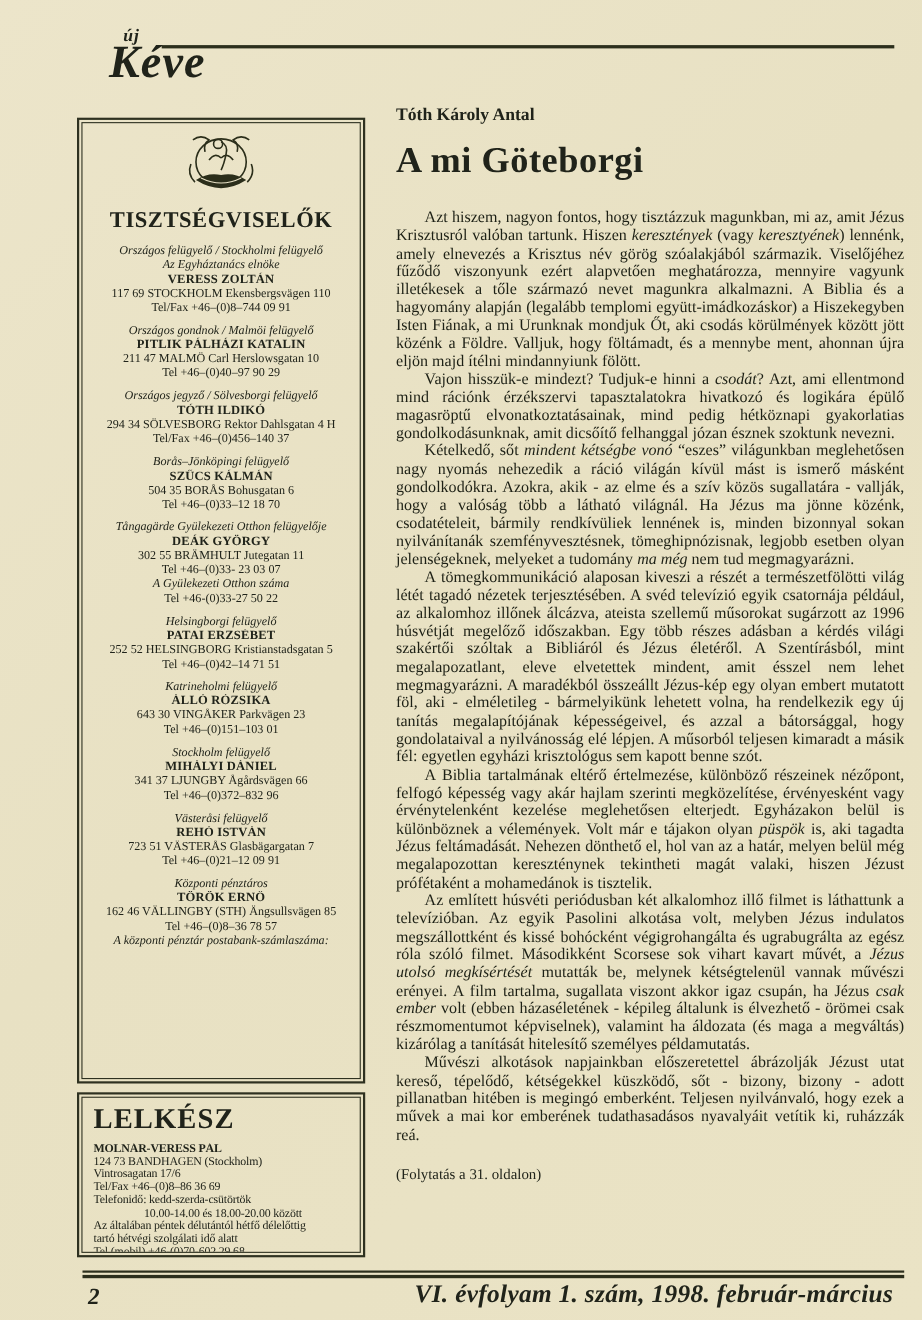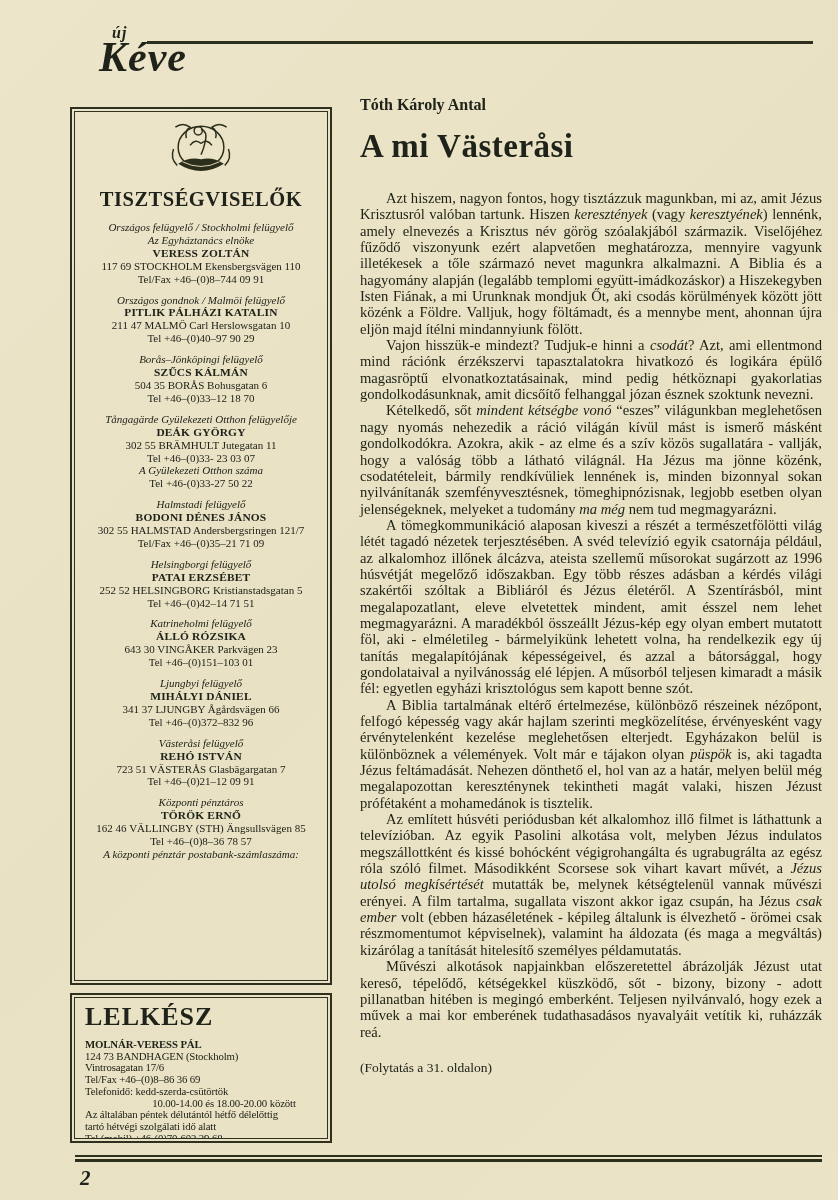--- a/index.html
+++ b/index.html
@@ -178,7 +178,7 @@
 
   <main class="article">
     <div class="author">Tóth Károly Antal</div>
-    <h1 class="title">A mi Västeråsi</h1>
+    <h1 class="title">A mi Göteborgi</h1>
     <div class="body">
         <p class="para"><span>Azt hiszem, nagyon fontos, hogy tisztázzuk magunkban, mi az, amit Jézus Krisztusról valóban tartunk. Hiszen </span><i>keresztények</i><span> (vagy </span><i>keresztyének</i><span>) lennénk, amely elnevezés a Krisztus név görög szóalakjából származik. Viselőjéhez fűződő viszonyunk ezért alapvetően meghatározza, mennyire vagyunk illetékesek a tőle származó nevet magunkra alkalmazni. A Biblia és a hagyomány alapján (legalább templomi együtt-imádkozáskor) a Hiszekegyben Isten Fiának, a mi Urunknak mondjuk Őt, aki csodás körülmények között jött közénk a Földre. Valljuk, hogy föltámadt, és a mennybe ment, ahonnan újra eljön majd ítélni mindannyiunk fölött.</span></p>
         <p class="para"><span>Vajon hisszük-e mindezt? Tudjuk-e hinni a </span><i>csodát</i><span>? Azt, ami ellentmond mind rációnk érzékszervi tapasztalatokra hivatkozó és logikára épülő magasröptű elvonatkoztatásainak, mind pedig hétköznapi gyakorlatias gondolkodásunknak, amit dicsőítő felhanggal józan észnek szoktunk nevezni.</span></p>

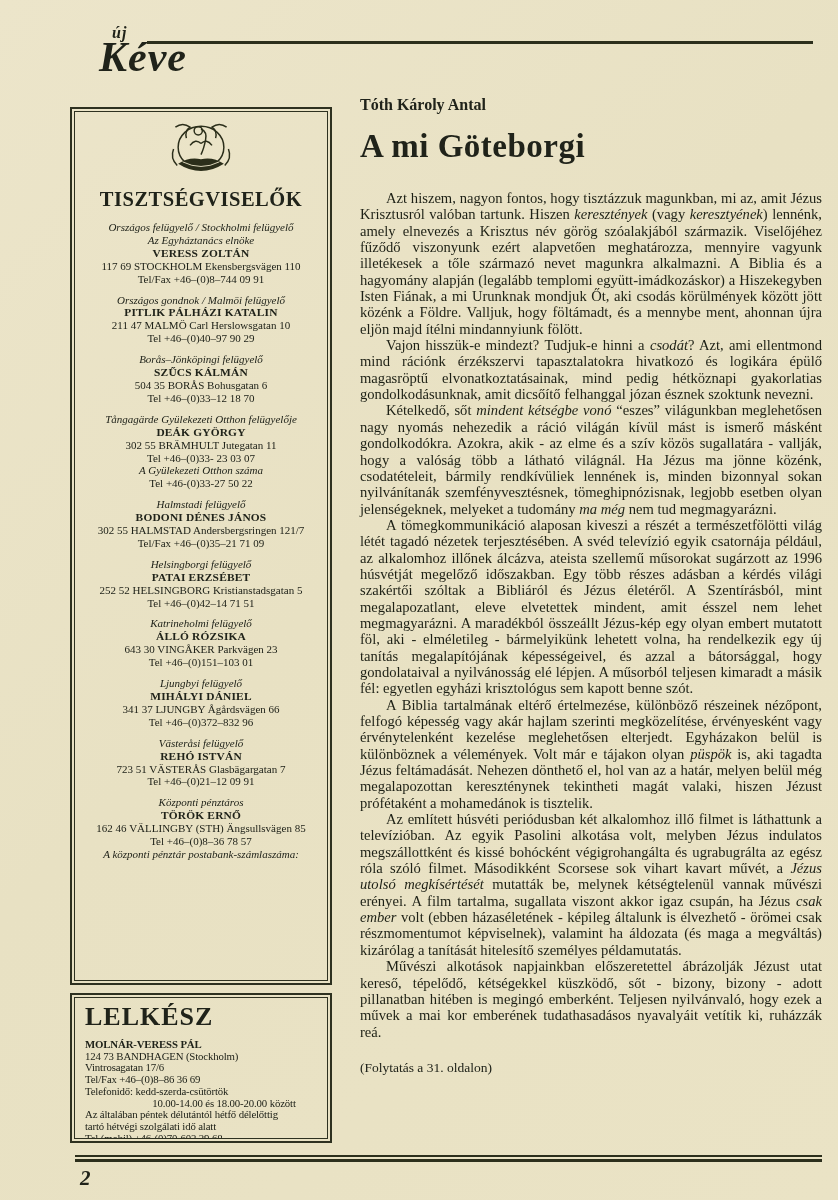--- a/index.html
+++ b/index.html
@@ -105,6 +105,12 @@
             <div class="ln">Tel  +46–(0)40–97 90 29</div>
           </div>
           <div class="entry">
+            <div class="ln role">Országos jegyző / Sölvesborgi felügyelő</div>
+            <div class="ln name">TÓTH ILDIKÓ</div>
+            <div class="ln">294 34  SÖLVESBORG  Rektor Dahlsgatan 4 H</div>
+            <div class="ln">Tel/Fax  +46–(0)456–140 37</div>
+          </div>
+          <div class="entry">
             <div class="ln role">Borås–Jönköpingi felügyelő</div>
             <div class="ln name">SZŰCS KÁLMÁN</div>
             <div class="ln">504 35  BORÅS  Bohusgatan 6</div>

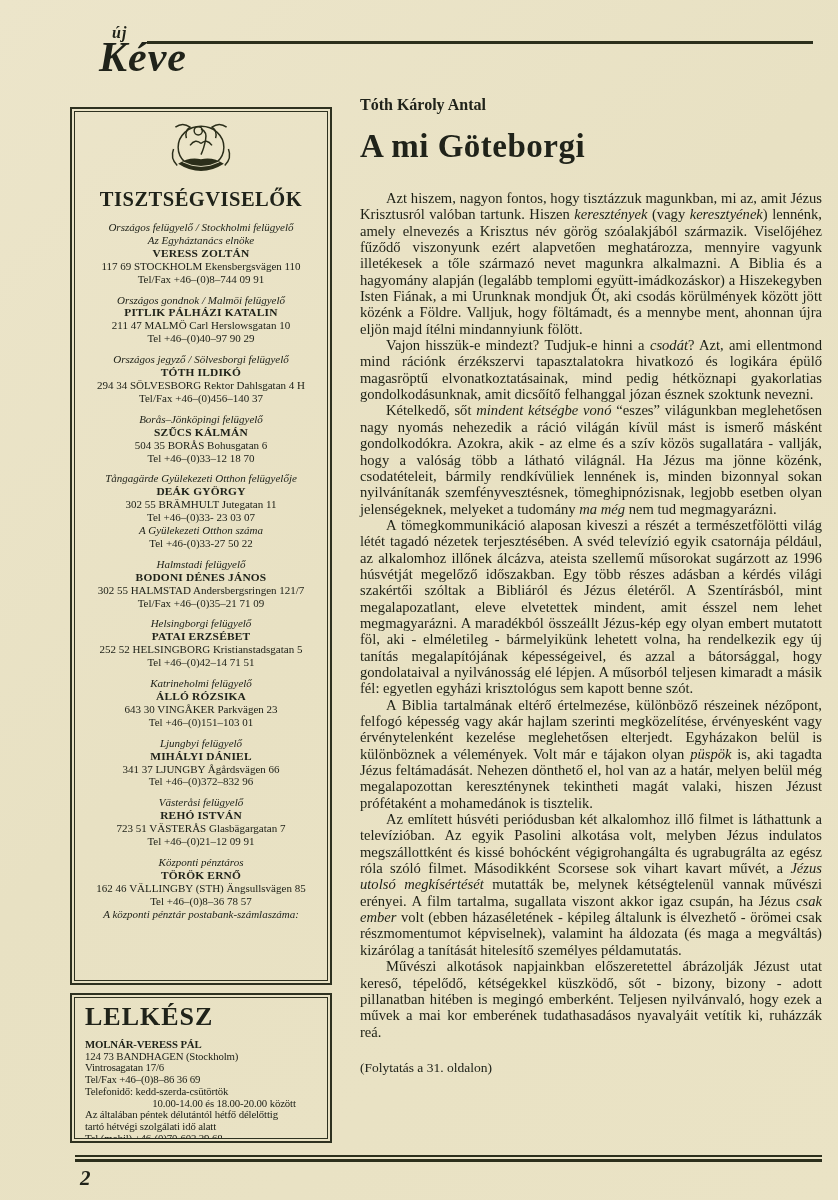--- a/index.html
+++ b/index.html
@@ -125,12 +125,6 @@
             <div class="ln">Tel   +46-(0)33-27 50 22</div>
           </div>
           <div class="entry">
-            <div class="ln role">Halmstadi felügyelő</div>
-            <div class="ln name">BODONI DÉNES JÁNOS</div>
-            <div class="ln">302 55  HALMSTAD  Andersbergsringen 121/7</div>
-            <div class="ln">Tel/Fax  +46–(0)35–21 71 09</div>
-          </div>
-          <div class="entry">
             <div class="ln role">Helsingborgi felügyelő</div>
             <div class="ln name">PATAI ERZSÉBET</div>
             <div class="ln">252 52  HELSINGBORG  Kristianstadsgatan 5</div>

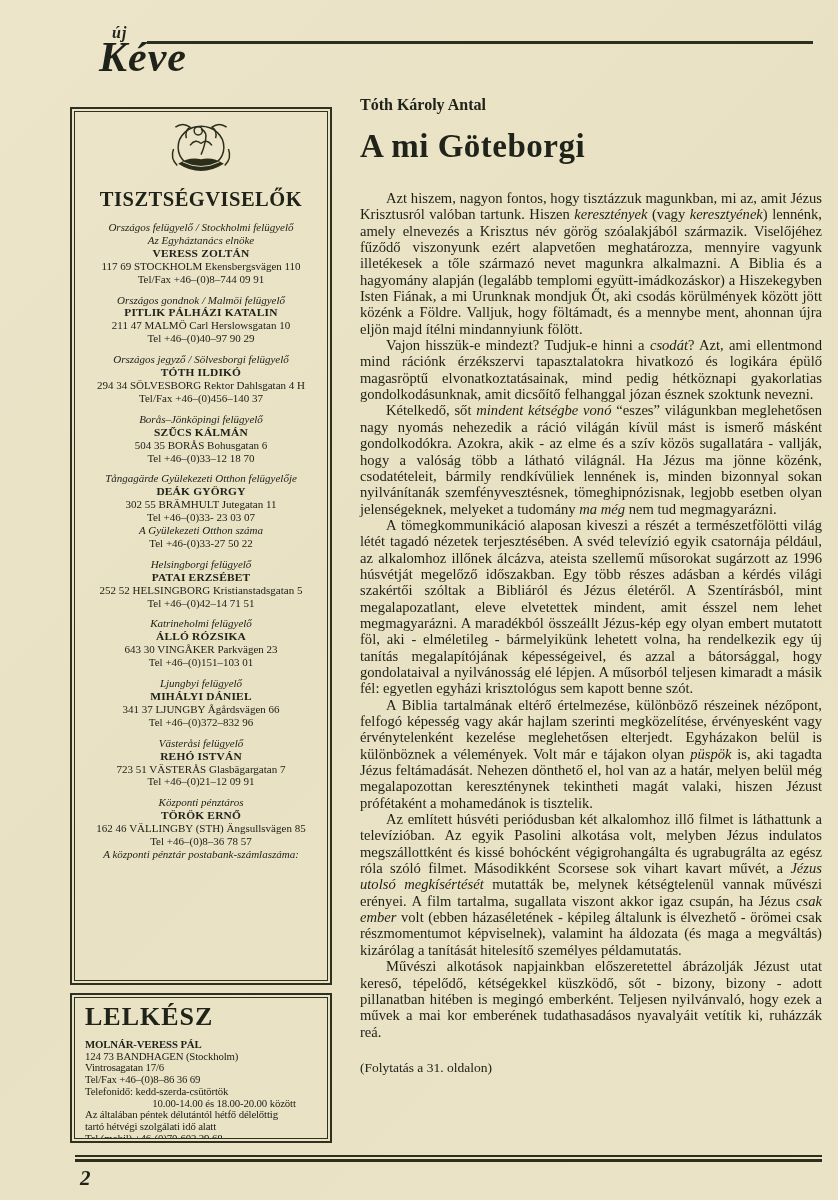--- a/index.html
+++ b/index.html
@@ -137,7 +137,7 @@
             <div class="ln">Tel  +46–(0)151–103 01</div>
           </div>
           <div class="entry">
-            <div class="ln role">Ljungbyi felügyelő</div>
+            <div class="ln role">Stockholm felügyelő</div>
             <div class="ln name">MIHÁLYI DÁNIEL</div>
             <div class="ln">341 37  LJUNGBY  Ågårdsvägen 66</div>
             <div class="ln">Tel  +46–(0)372–832 96</div>

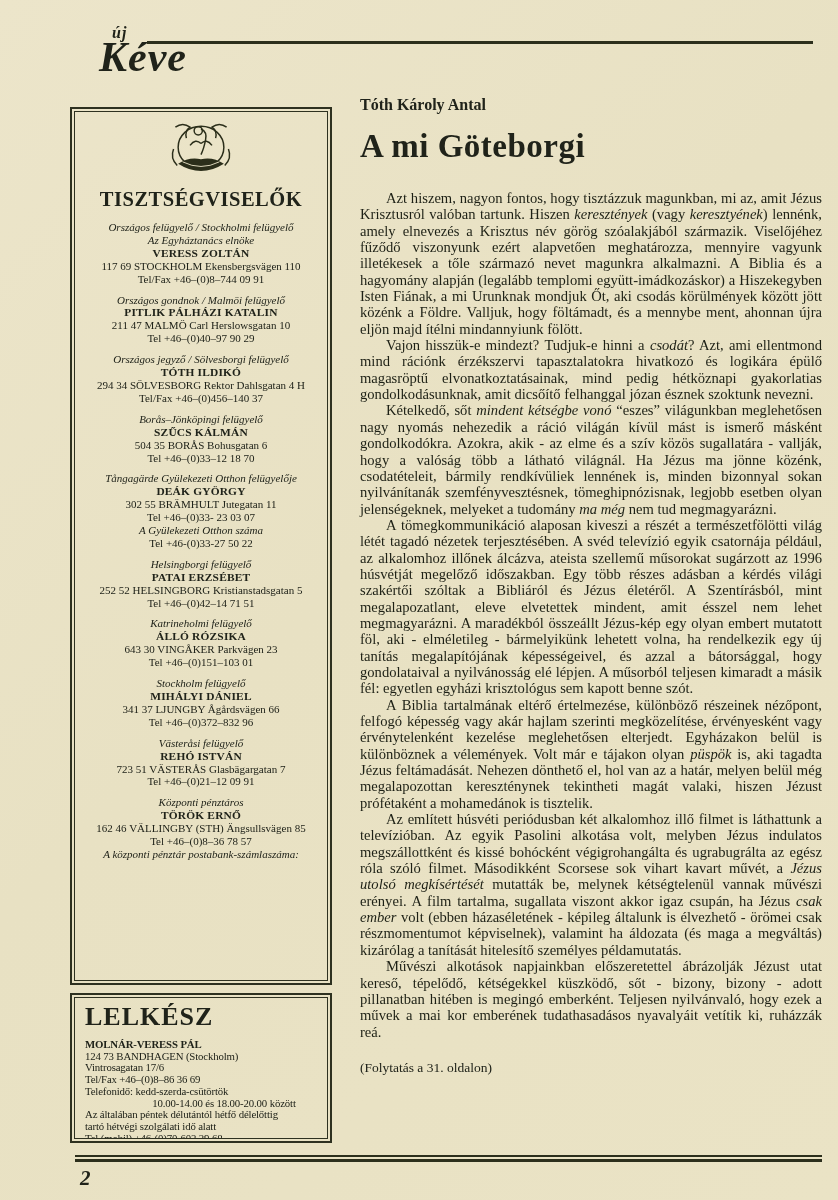--- a/index.html
+++ b/index.html
@@ -38,7 +38,7 @@
   .ln{font-size:11px;line-height:12.9px;white-space:nowrap;overflow:hidden;}
   .ln.role{font-style:italic;}
   .ln.name{font-weight:bold;font-size:11.4px;letter-spacing:0.2px;}
-  .ln.indent{padding-left:46px;text-align:center;}
+  .ln.indent{padding-left:46px;}
 
   .pastor-title{font-size:26px;font-weight:bold;margin:0 0 7px;letter-spacing:1px;}
   .pastor-box .ln{font-size:10.8px;line-height:11.7px;letter-spacing:-0.15px;}

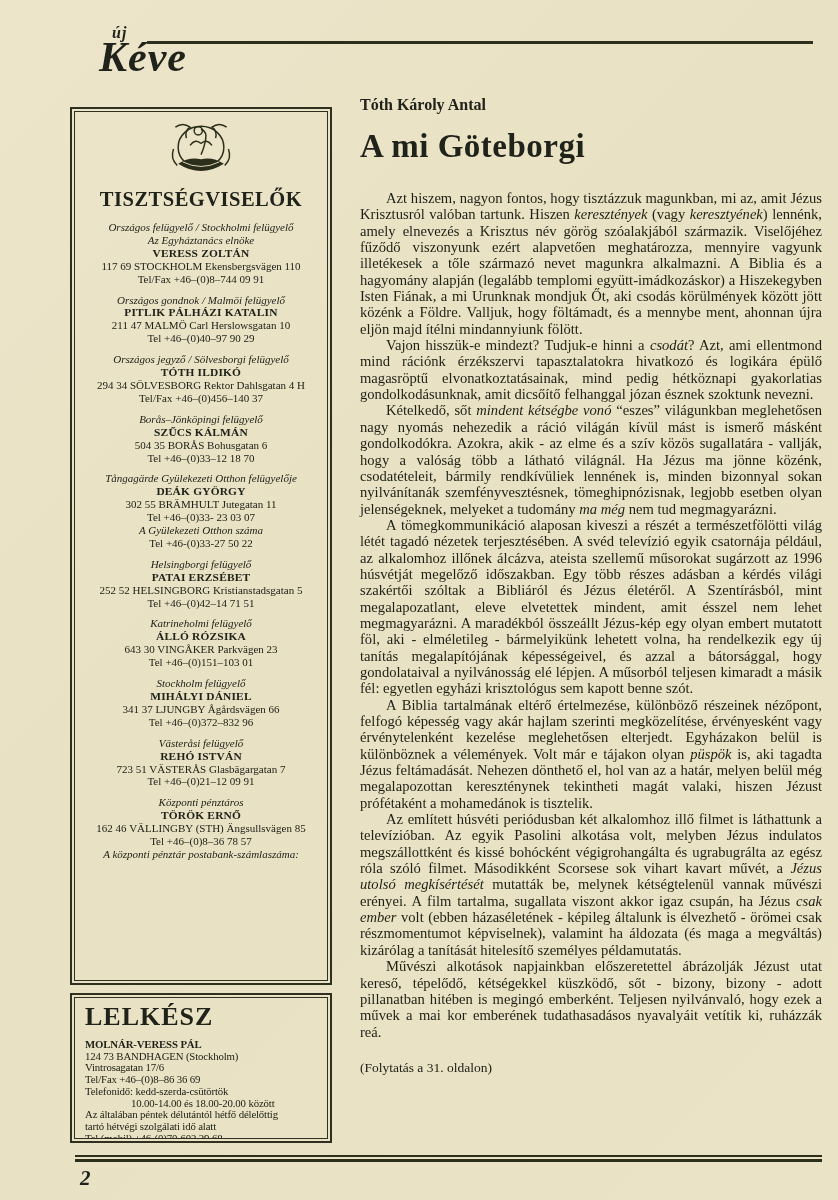--- a/index.html
+++ b/index.html
@@ -193,6 +193,7 @@
 
   <div class="foot-rule"></div>
   <div class="page-num">2</div>
+  <div class="issue">VI. évfolyam 1. szám, 1998. február-március</div>
 
 </div>
 

